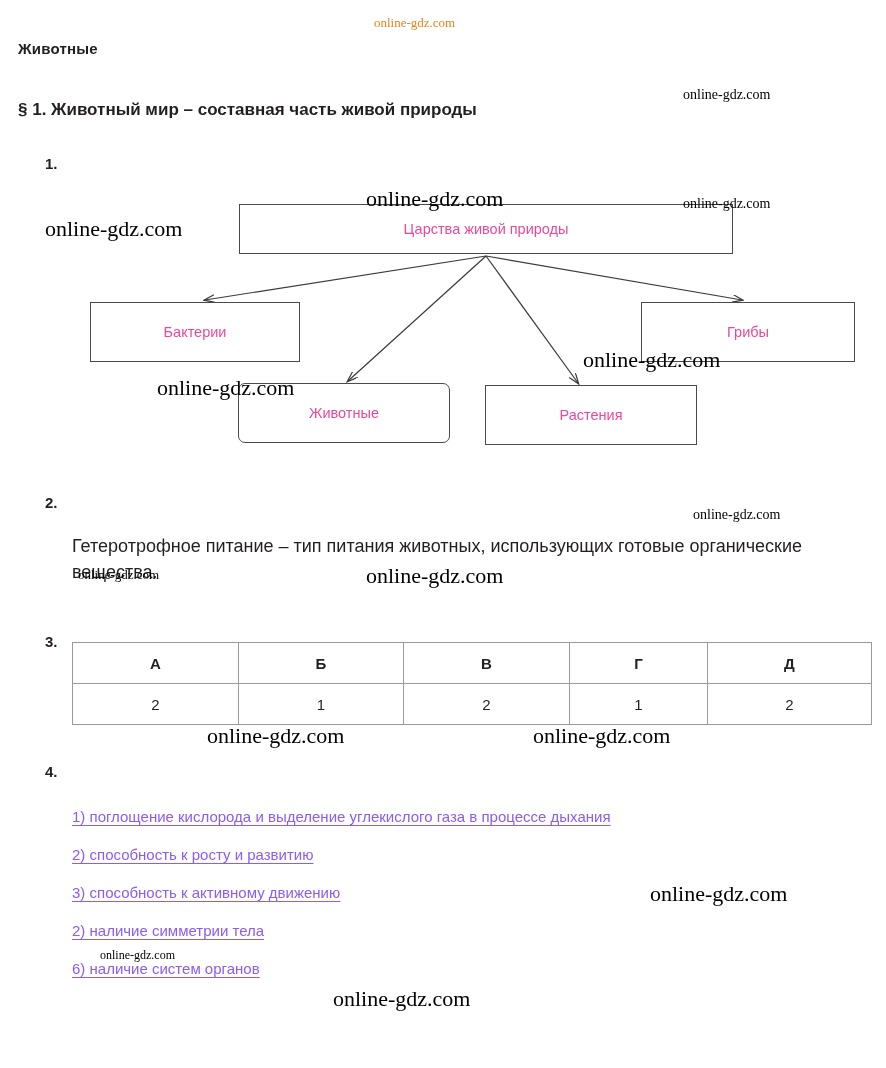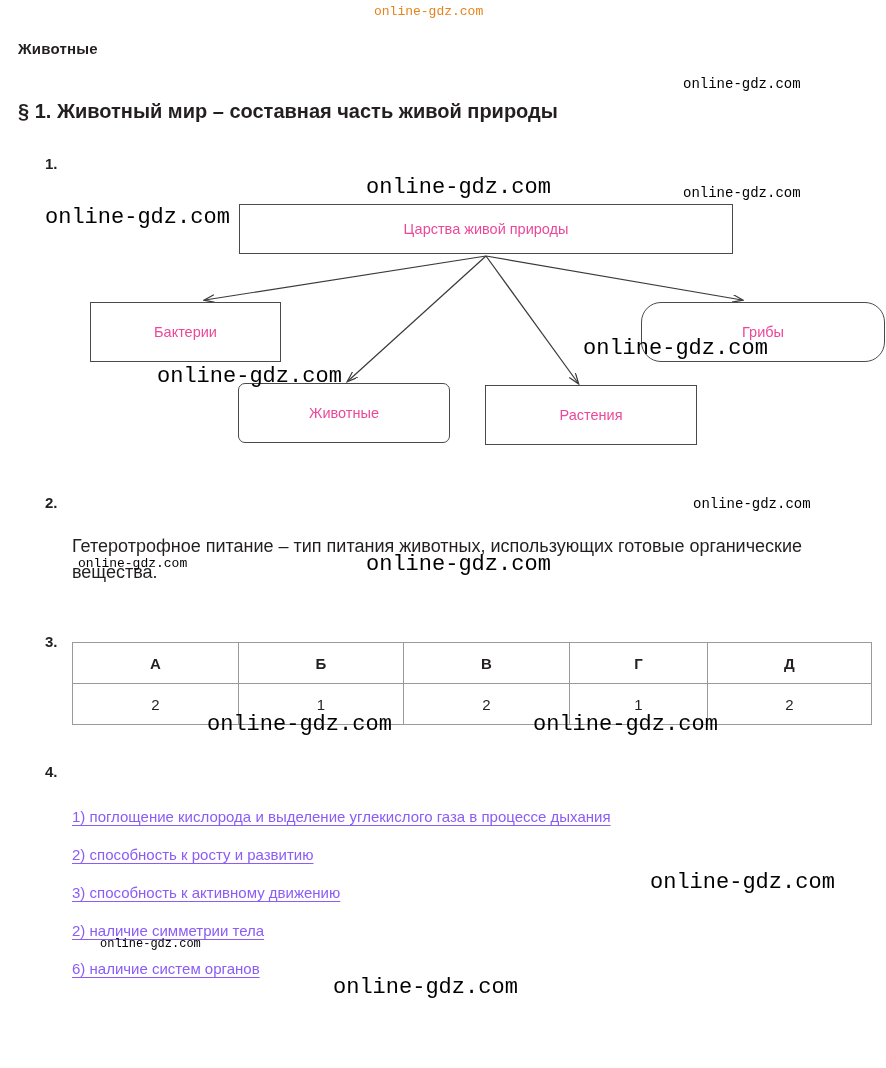--- a/index.html
+++ b/index.html
@@ -28,7 +28,8 @@
     color: #000000;
     white-space: nowrap;
     pointer-events: none;
-    font-family: Liberation Mono, monospace;
+    font-family: Liberation Serif, serif;
+    margin-top: 11px;
   }
 
   

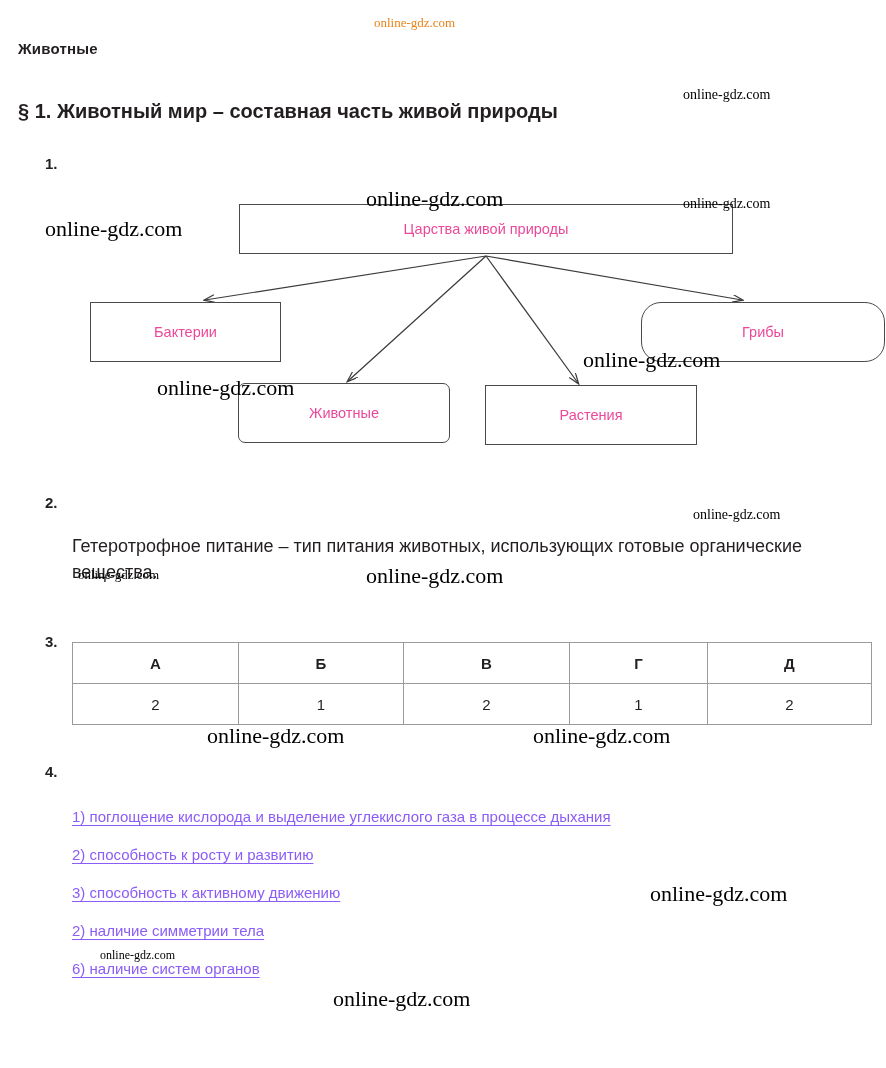--- a/index.html
+++ b/index.html
@@ -45,7 +45,7 @@
     position: absolute;
     left: 18px;
     top: 100px;
-    font-size: 20px;
+    font-size: 17px;
     font-weight: bold;
   }
 

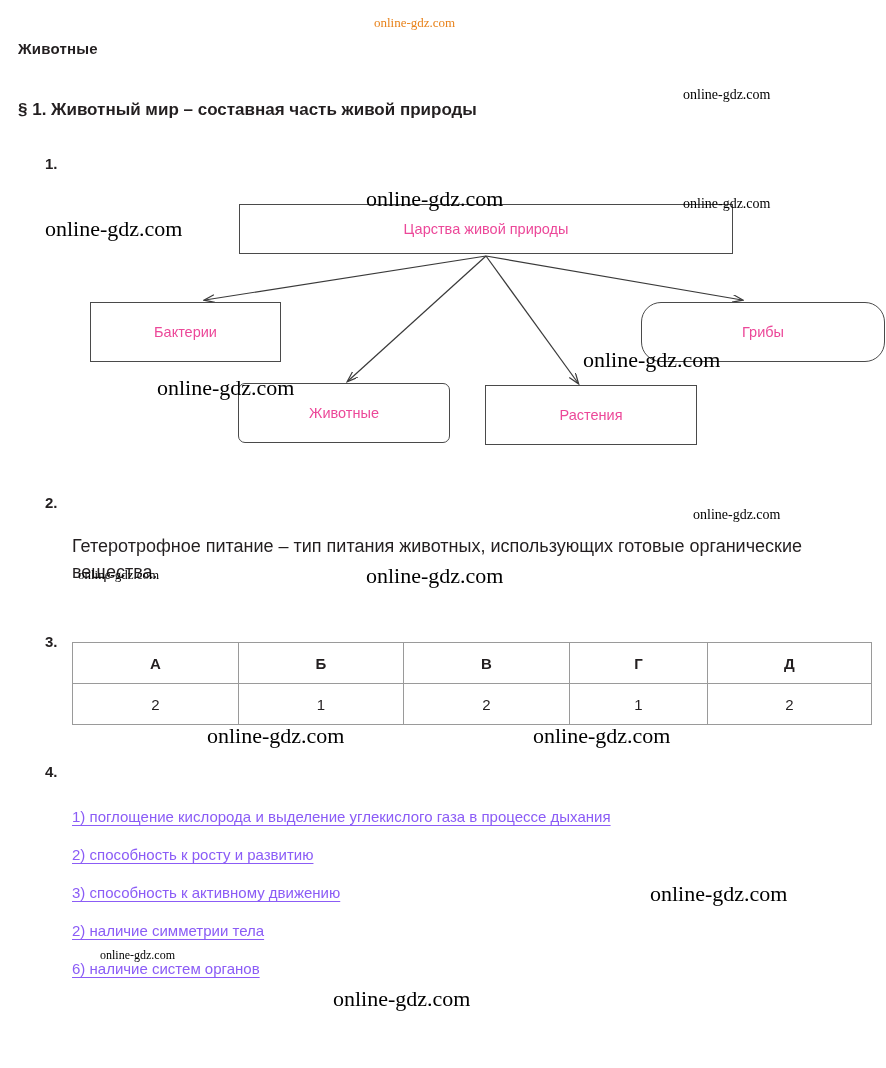--- a/index.html
+++ b/index.html
@@ -77,7 +77,7 @@
     box-sizing: border-box;
   }
   #box-root   { left: 239px; top: 54px;  width: 494px; height: 50px; }
-  #box-bact   { left: 90px;  top: 152px; width: 191px; height: 60px; }
+  #box-bact   { left: 90px;  top: 152px; width: 210px; height: 60px; }
   #box-anim   { left: 238px; top: 233px; width: 212px; height: 60px; border-radius: 7px; }
   #box-plant  { left: 485px; top: 235px; width: 212px; height: 60px; }
   #box-fungi  { left: 641px; top: 152px; width: 244px; height: 60px; border-radius: 20px; }

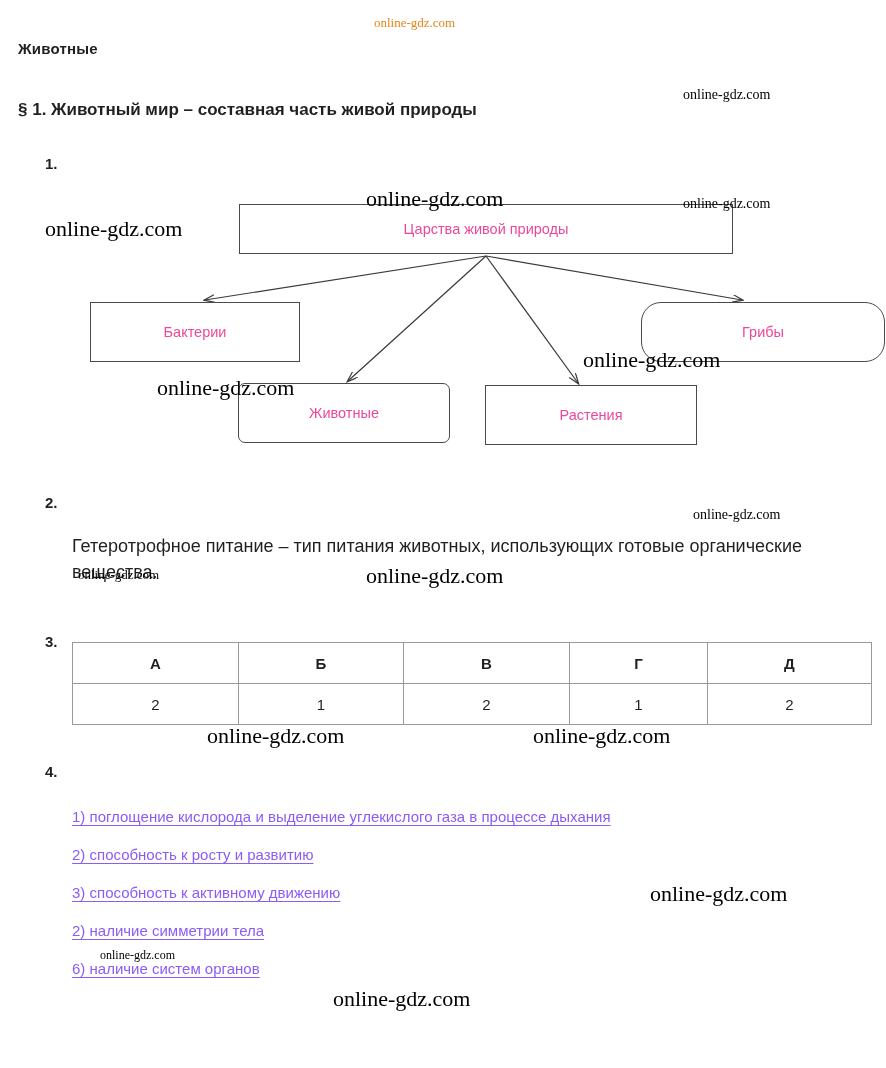--- a/index.html
+++ b/index.html
@@ -80,7 +80,7 @@
   #box-bact   { left: 90px;  top: 152px; width: 210px; height: 60px; }
   #box-anim   { left: 238px; top: 233px; width: 212px; height: 60px; border-radius: 7px; }
   #box-plant  { left: 485px; top: 235px; width: 212px; height: 60px; }
-  #box-fungi  { left: 641px; top: 152px; width: 244px; height: 60px; border-radius: 20px; }
+  #box-fungi  { left: 641px; top: 152px; width: 214px; height: 60px; }
 
   .diagram svg {
     position: absolute;

